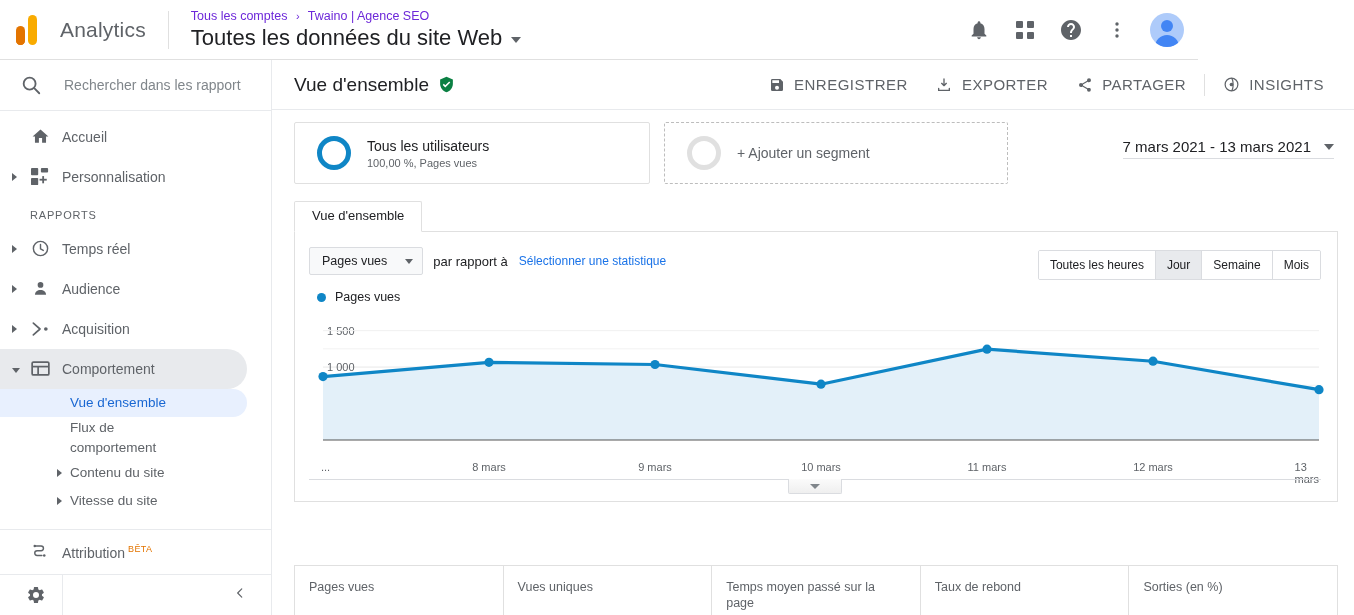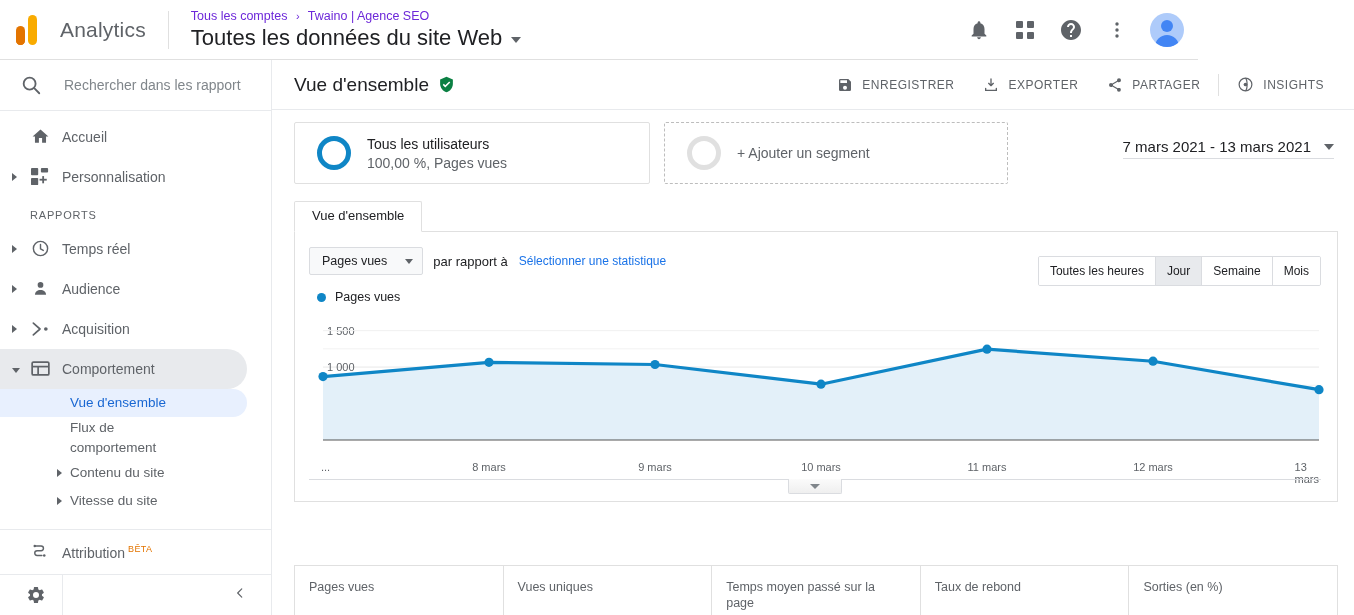--- a/index.html
+++ b/index.html
@@ -123,7 +123,7 @@
   .head-actions { margin-left:auto; display:flex; align-items:center; gap:0; }
   .action {
     display:flex; align-items:center; gap:9px; color:#5f6368;
-    font-size:12px; letter-spacing:.5px; padding: 0 14px; cursor:pointer;
+    font-size:15px; letter-spacing:.5px; padding: 0 14px; cursor:pointer;
   }
   .action .aic { width:17px;height:17px; display:flex; align-items:center; justify-content:center;}
   .action-sep { width:1px; height:22px; background:#e0e0e0; margin: 0 4px; }

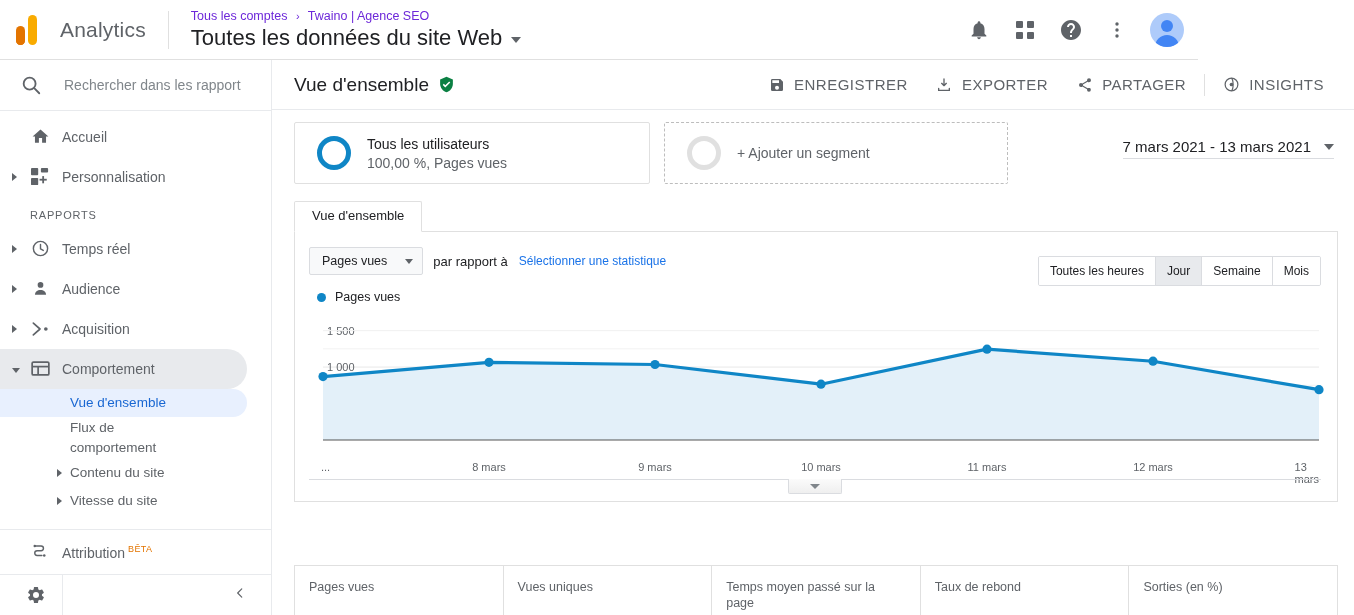--- a/index.html
+++ b/index.html
@@ -135,7 +135,7 @@
   }
   .seg-ring { width:34px;height:34px;border-radius:50%;border:5px solid #0f86c6; margin-right:16px; }
   .seg-name { font-size:14px;color:#202124; line-height:18px;}
-  .seg-sub { font-size:14px;color:#5f6368; margin-top:2px;}
+  .seg-sub { font-size:11px;color:#5f6368; margin-top:2px;}
   .segment-add {
     width: 344px; height: 62px; border:1px dashed #bdbdbd; border-radius:2px;
     display:flex; align-items:center; padding-left: 22px; background:#fff; cursor:pointer;

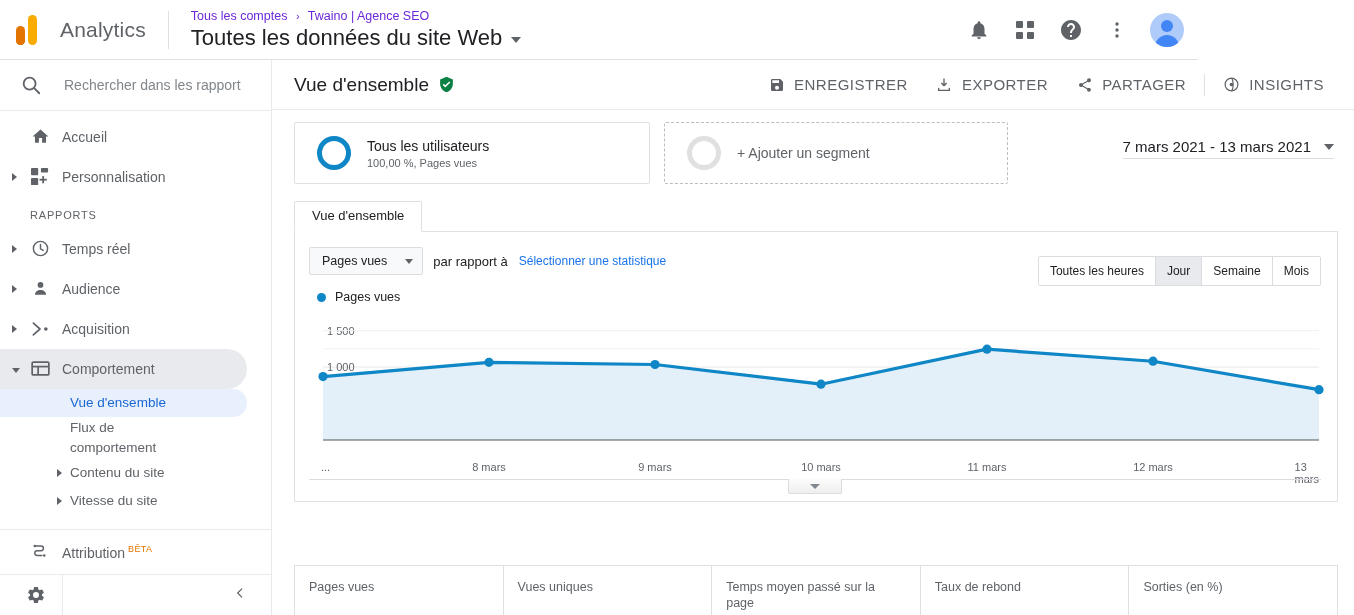--- a/index.html
+++ b/index.html
@@ -181,7 +181,7 @@
   .ctrl-link { font-size:12px; color:#1a73e8; margin-left:11px; cursor:pointer; }
 
   .gran {
-    position:absolute; right:0; top:10px; display:flex;
+    position:absolute; right:0; top:4px; display:flex;
     border:1px solid #dadce0; border-radius:2px; overflow:hidden; background:#fff;
   }
   .gran div {

